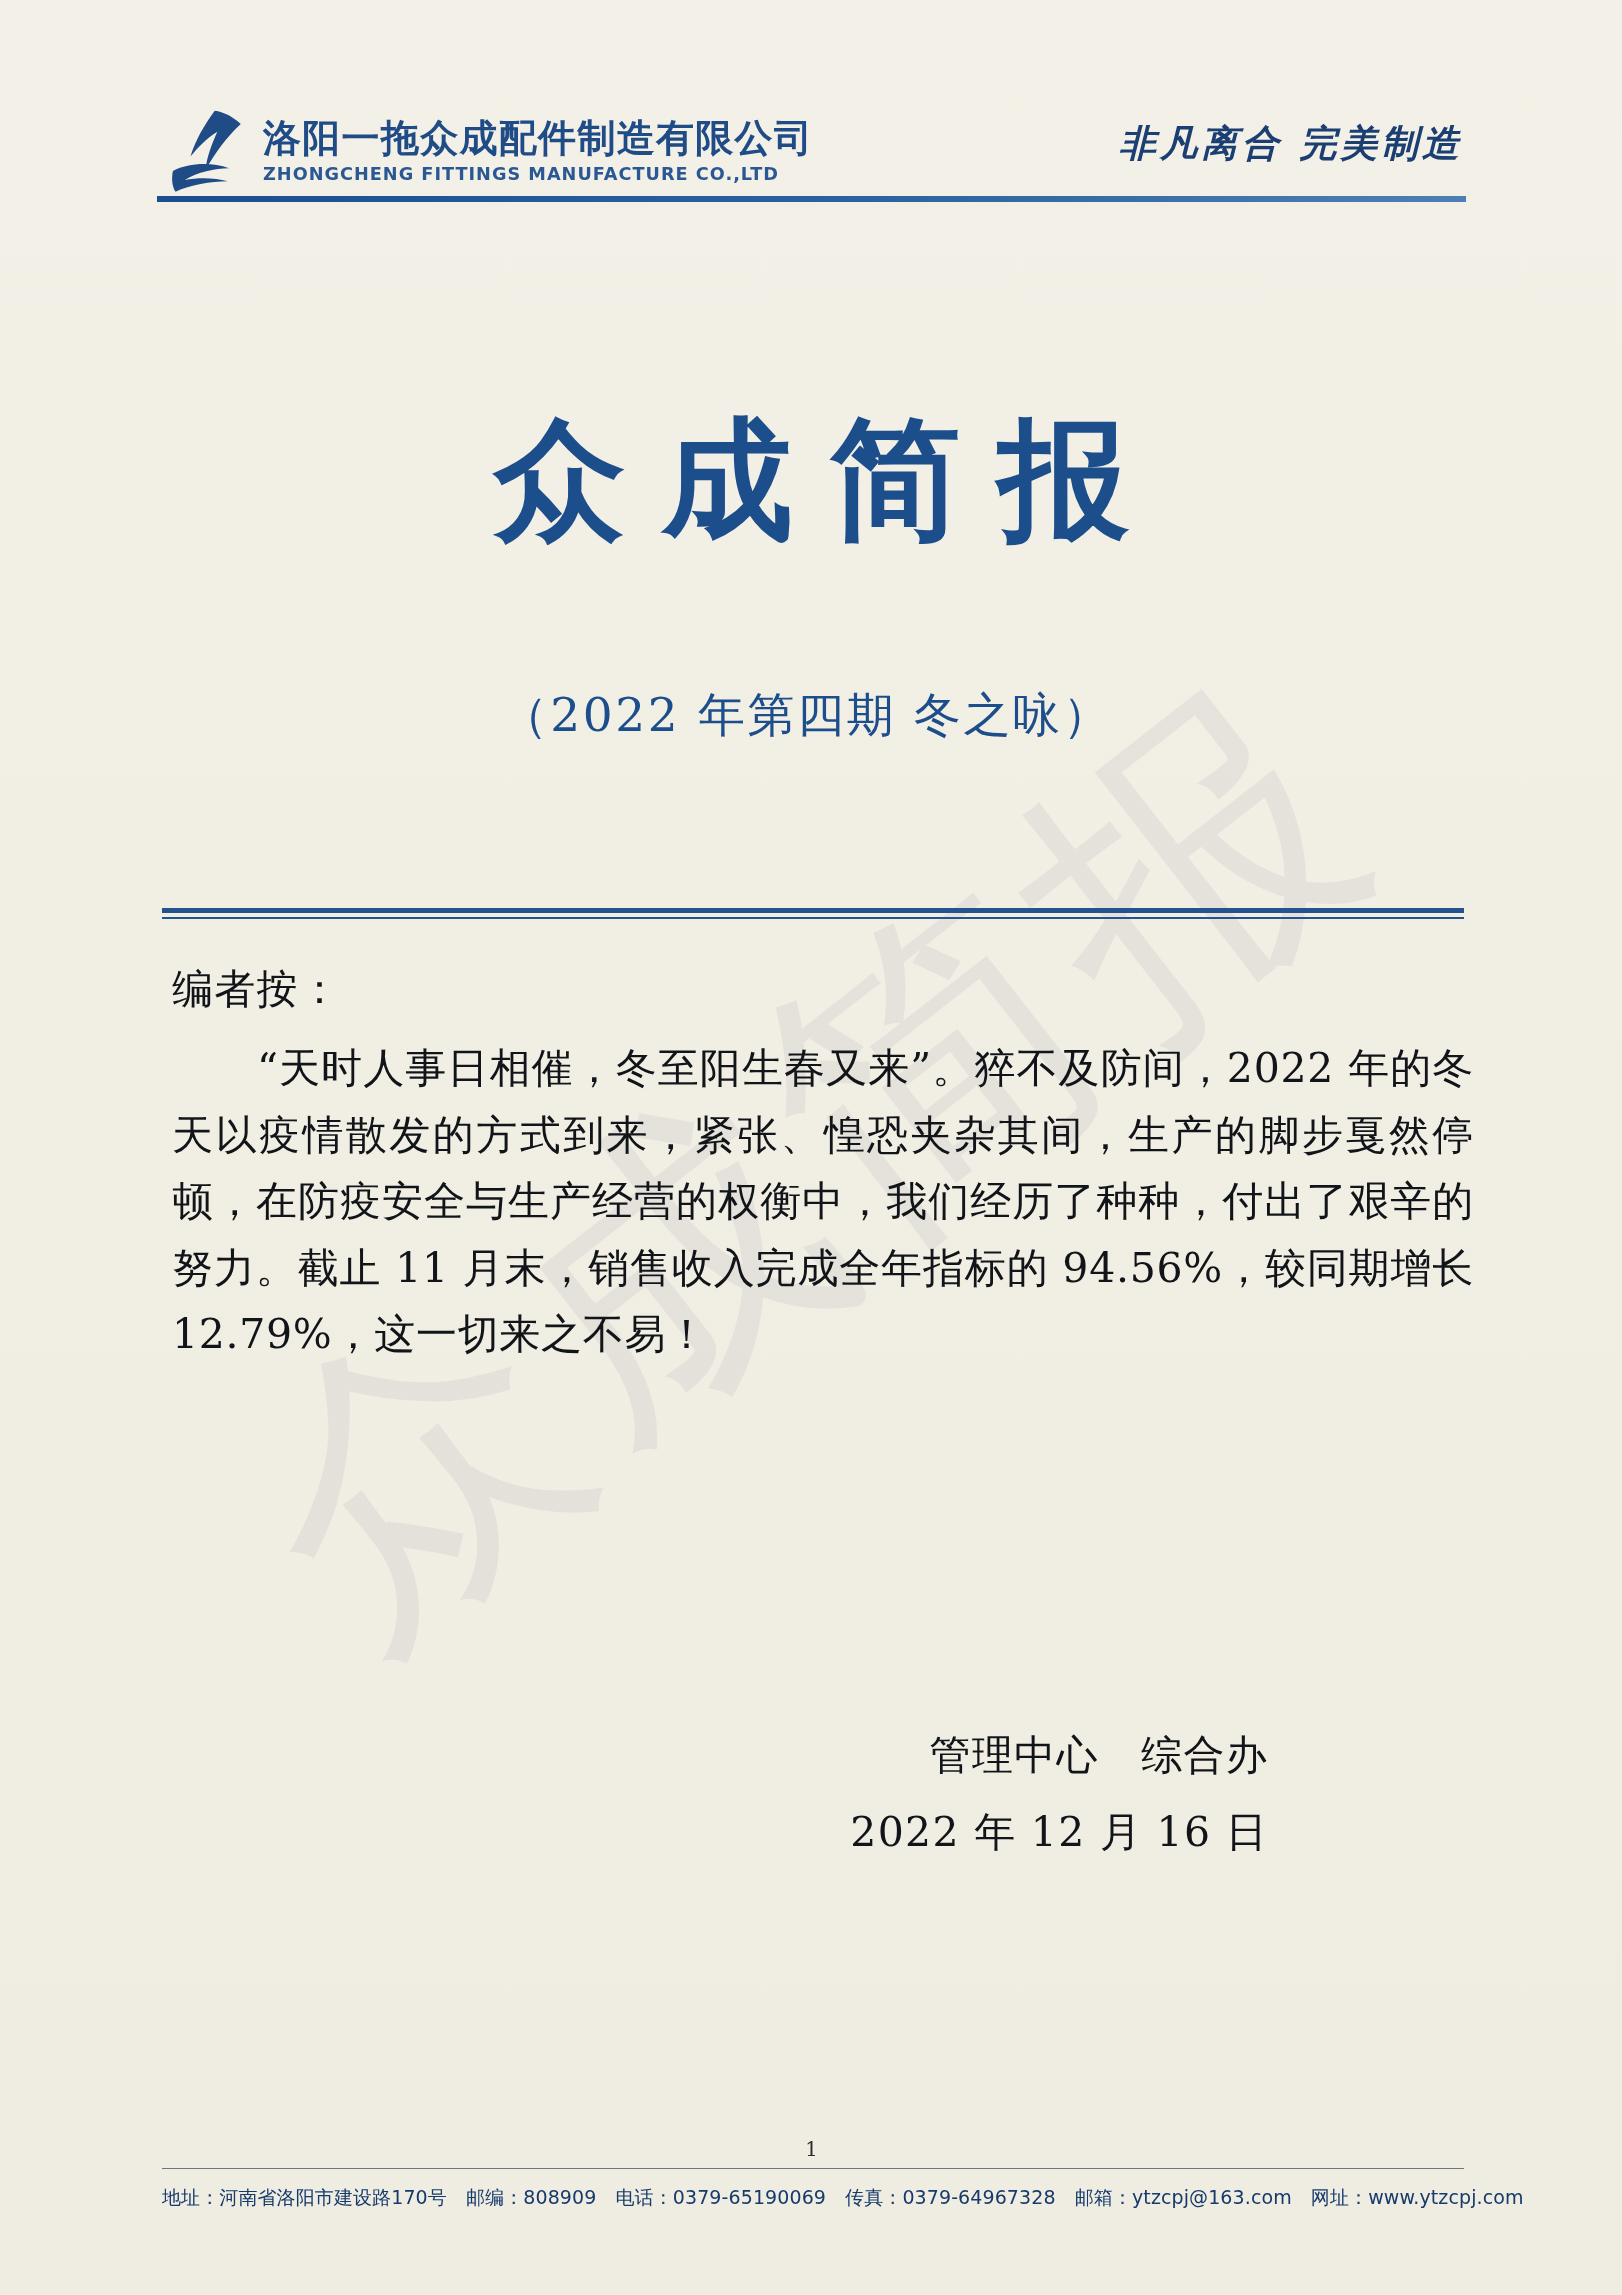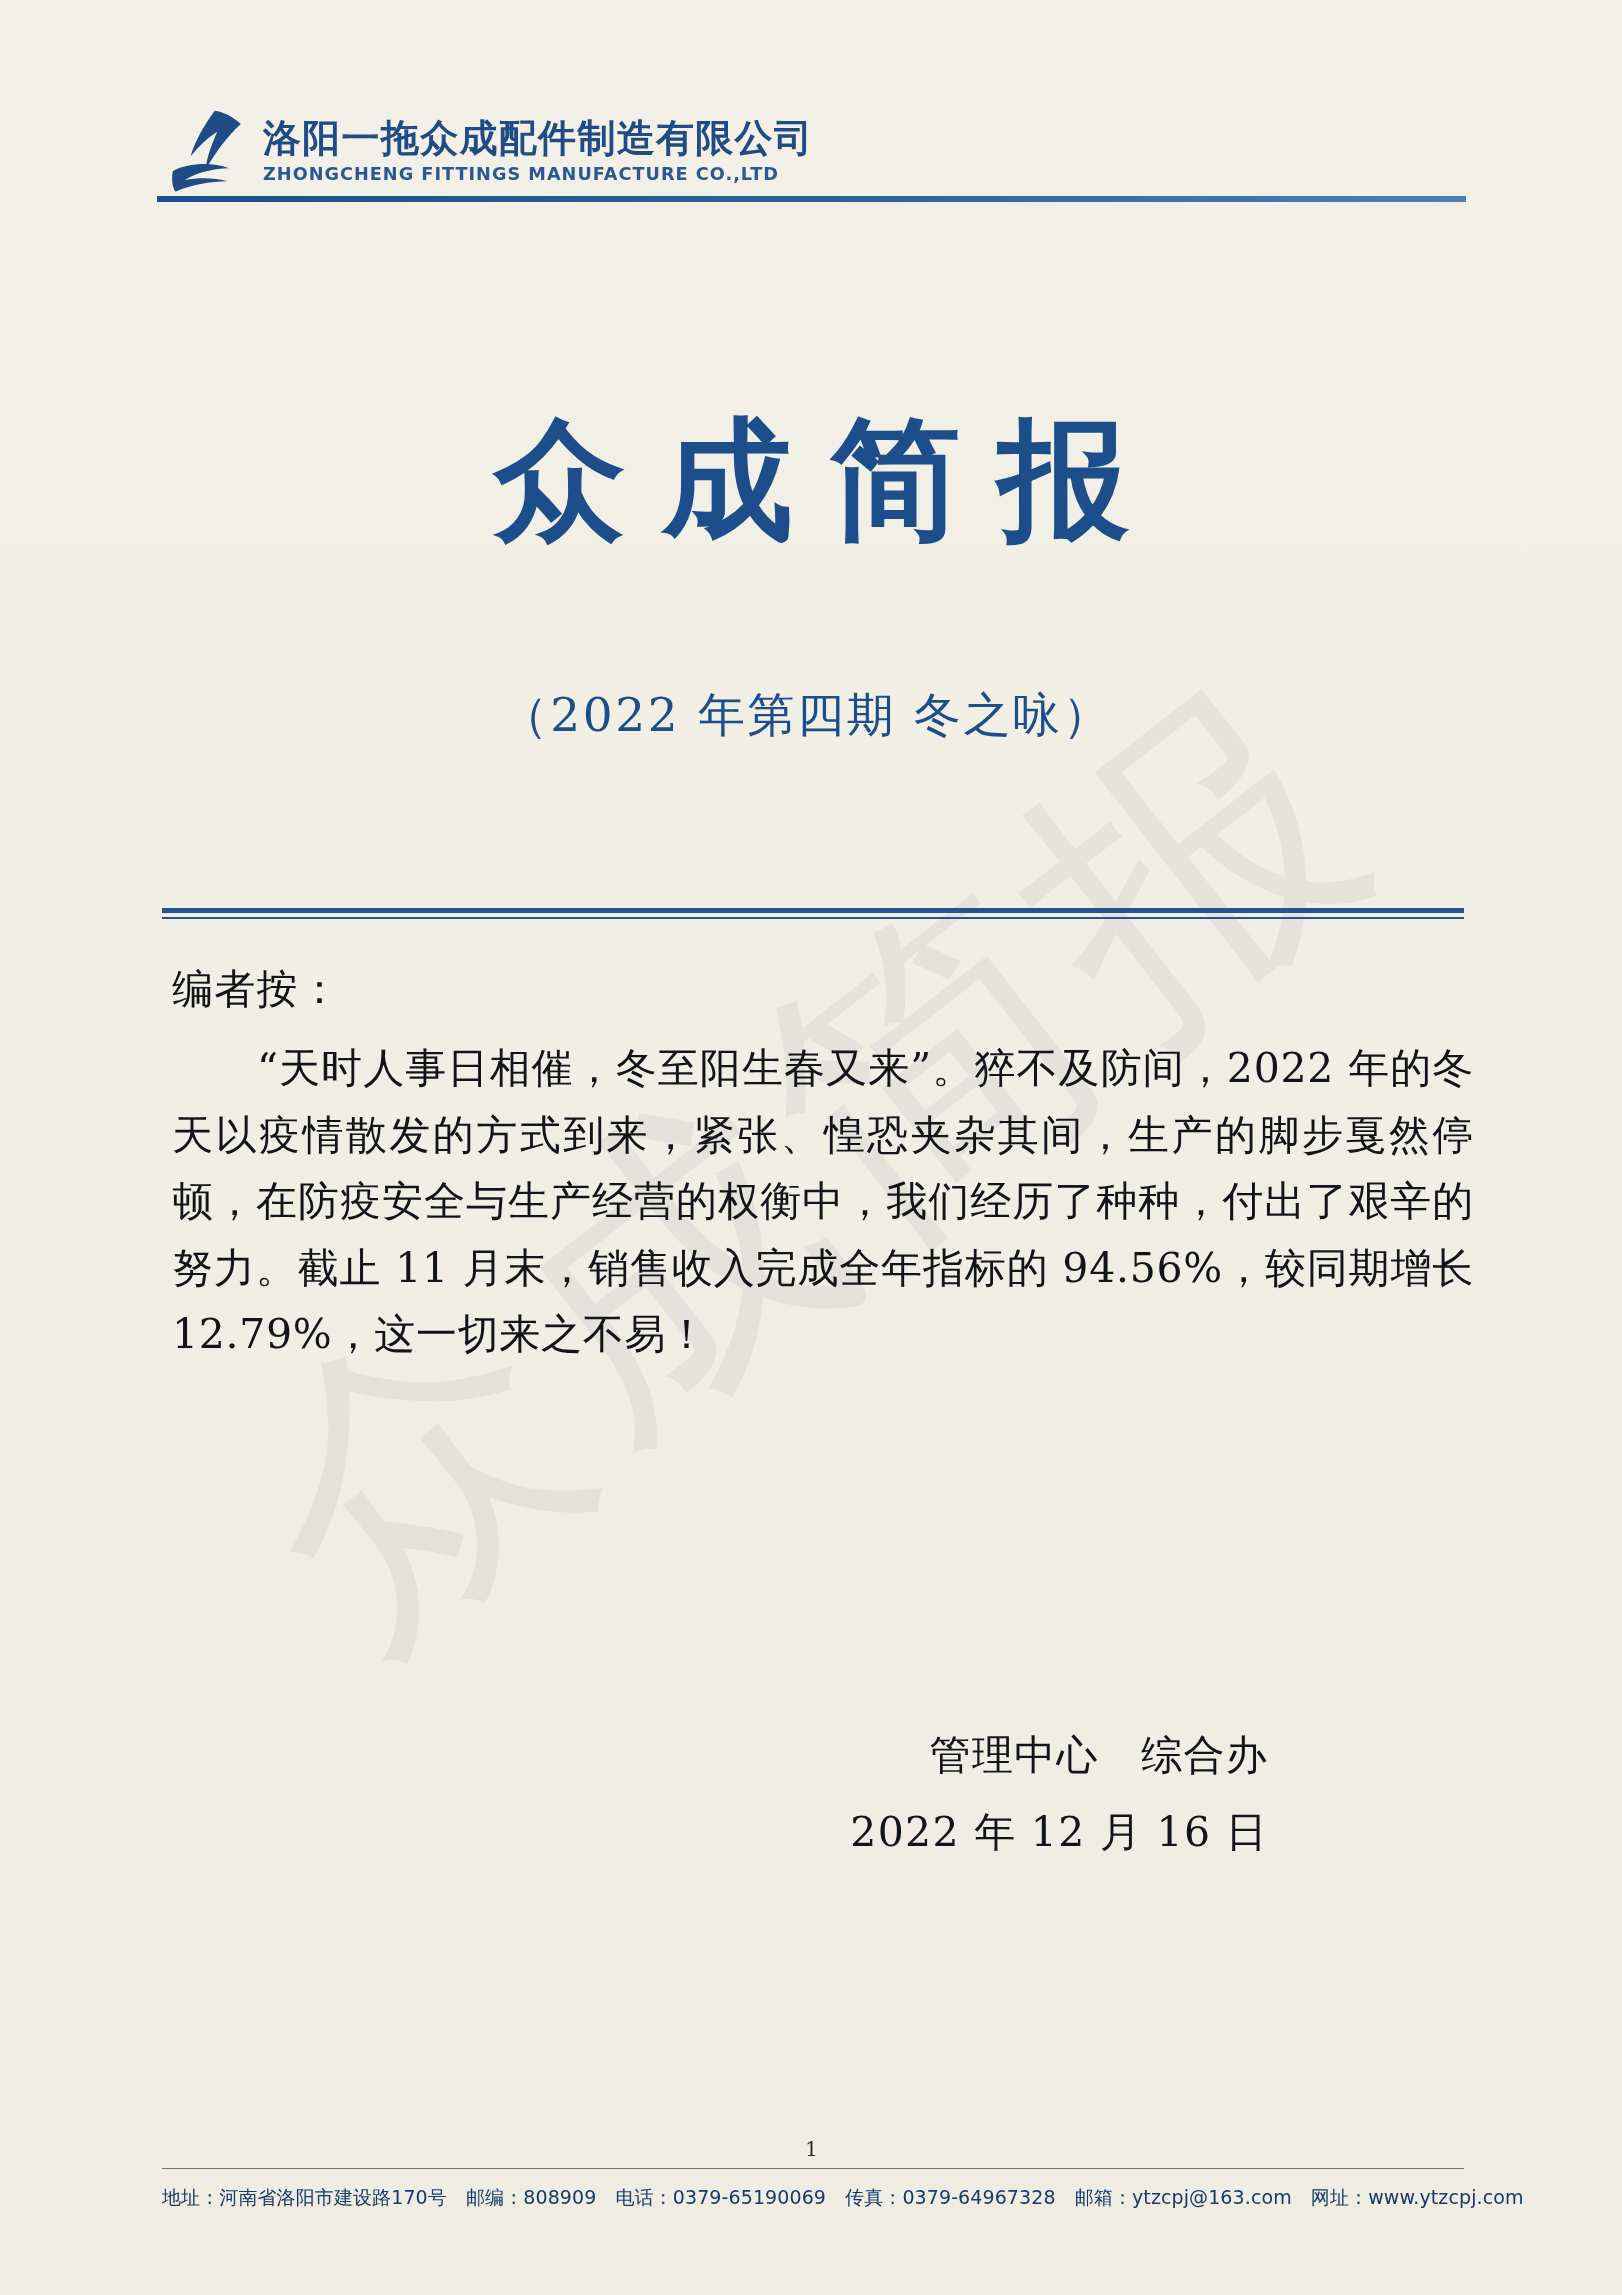--- a/index.html
+++ b/index.html
@@ -270,6 +270,7 @@
         <div class="logo-en">ZHONGCHENG FITTINGS MANUFACTURE CO.,LTD</div>
       </div>
     </div>
+    <div class="slogan">非凡离合 完美制造</div>
     <div class="header-rule"></div>
   </div>
 

